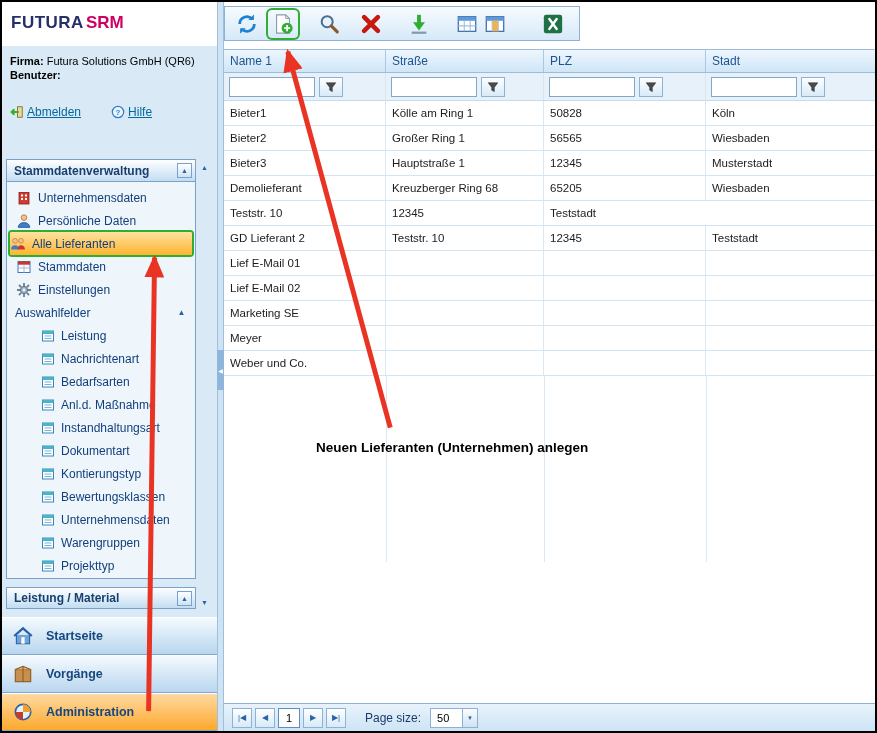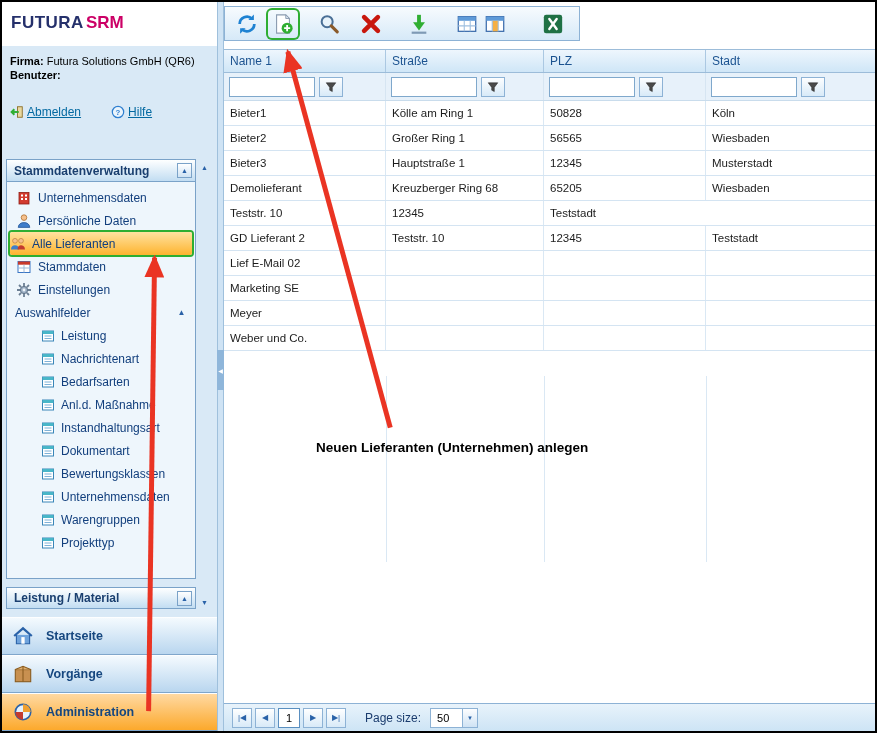--- a/index.html
+++ b/index.html
@@ -488,6 +488,12 @@
           <div class="grid-cell">Teststadt</div>
         </div>
         <div class="grid-row" style="grid-template-columns: 162px 158px 162px 169px;">
+          <div class="grid-cell">Lief E-Mail 01</div>
+          <div class="grid-cell"></div>
+          <div class="grid-cell"></div>
+          <div class="grid-cell"></div>
+        </div>
+        <div class="grid-row" style="grid-template-columns: 162px 158px 162px 169px;">
           <div class="grid-cell">Lief E-Mail 02</div>
           <div class="grid-cell"></div>
           <div class="grid-cell"></div>

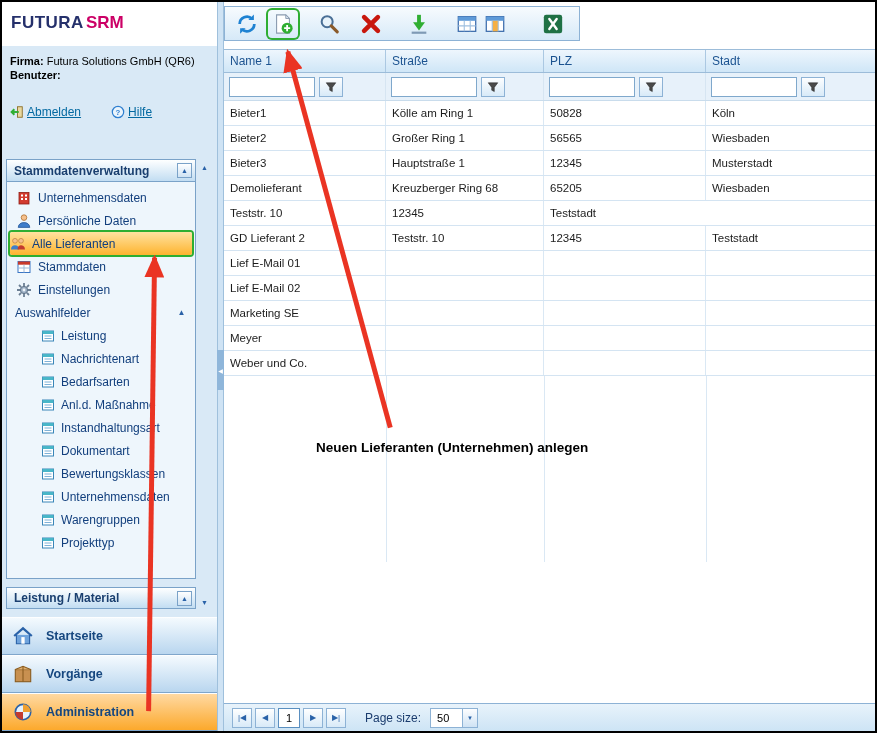--- a/index.html
+++ b/index.html
@@ -246,6 +246,16 @@
                 <path d="M3.5 7h7M3.5 9.5h7" stroke="#7fb2d8"></path>
               </svg>
             </span>
+            <span>Kontierungstyp</span>
+          </div>
+          <div class="sub-item">
+            <span class="icon">
+              <svg viewBox="0 0 14 14">
+                <rect x="1.5" y="2" width="11" height="10" fill="#fff" stroke="#3a86b8"></rect>
+                <rect x="1.5" y="2" width="11" height="3" fill="#49b6c8"></rect>
+                <path d="M3.5 7h7M3.5 9.5h7" stroke="#7fb2d8"></path>
+              </svg>
+            </span>
             <span>Bewertungsklassen</span>
           </div>
           <div class="sub-item">

